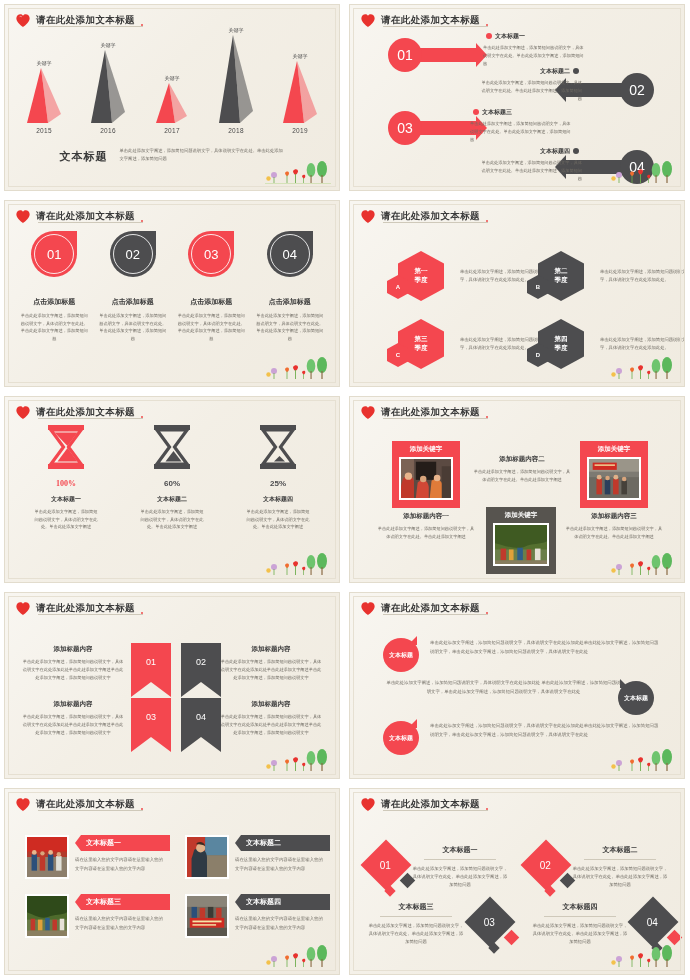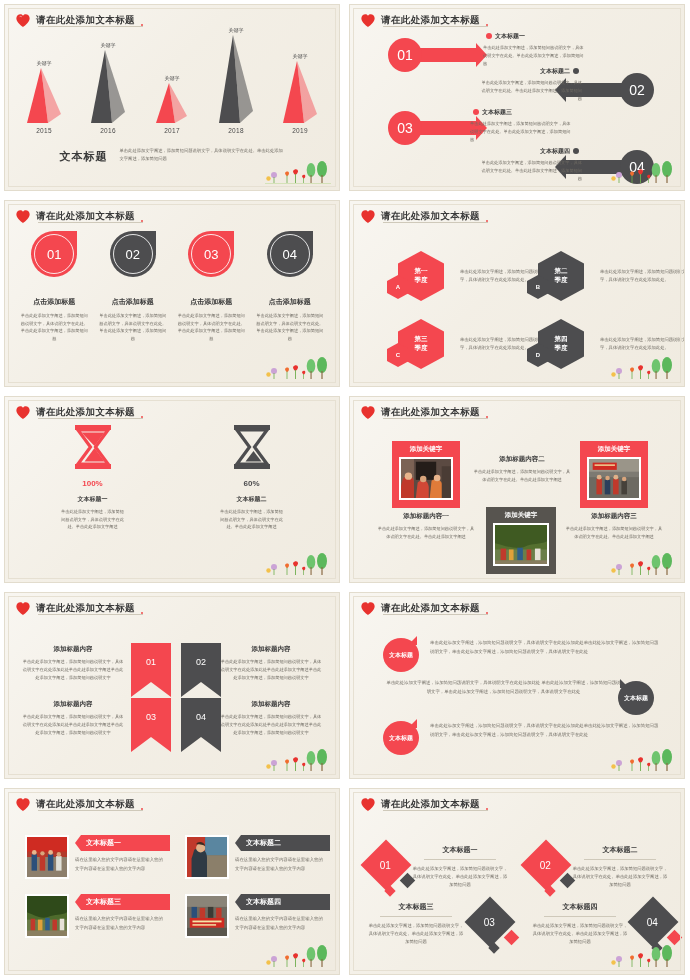--- a/index.html
+++ b/index.html
@@ -55,7 +55,7 @@
   .decor{ position:absolute; right:8px; bottom:5px; width:66px; height:26px; z-index:3;}
   
   :root{}
-  .red{ color:#f4474f; }
+  .red{ color:#f4474f;font-family:Liberation Serif, serif; }
   .dark{ color:#4d4d4f; }
 
   

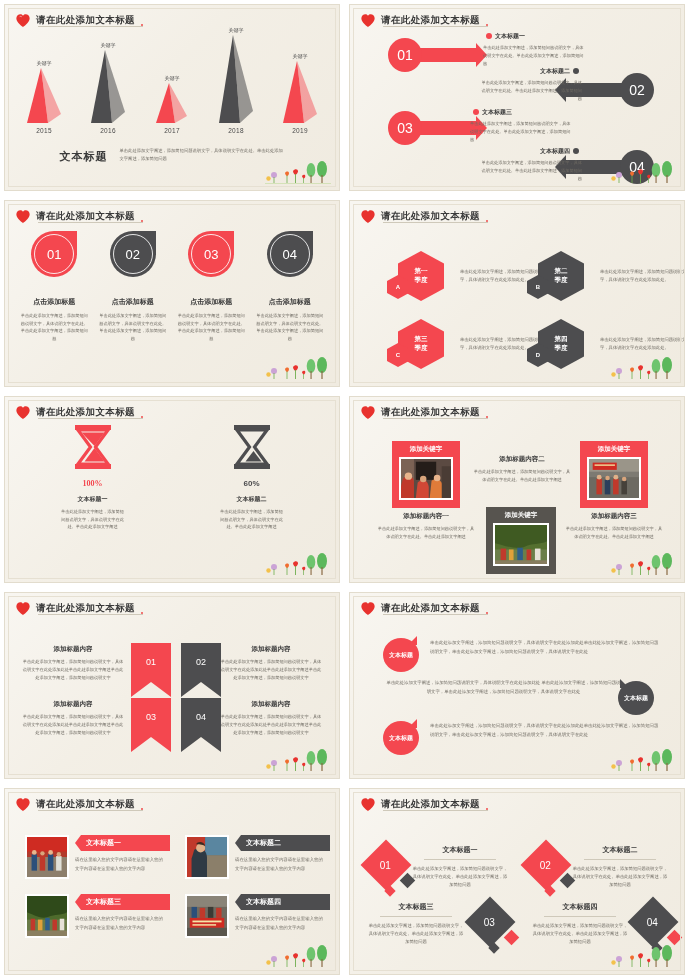--- a/index.html
+++ b/index.html
@@ -513,6 +513,18 @@
           </div>
           <div class="s5pct dark">60%</div>
           <h4>文本标题二</h4>
+          <p>单击此处添加文字阐述，添加简短问题说明文字，具体说明文字在此处。单击此处添加文字阐述</p>
+        </div>
+        <div class="s5cell">
+          <div class="hg">
+            <svg viewBox="0 0 44 48" width="44" height="48">
+              <path d="M4 2h36v5H4zM4 41h36v5H4z" fill="#4d4d4f"></path>
+              <path d="M7 7h30L24.5 24 37 41H7l12.5-17z" fill="none" stroke="#4d4d4f" stroke-width="3.2"></path>
+              <path d="M23.5 33 29 38.5H18z" fill="#4d4d4f"></path>
+            </svg>
+          </div>
+          <div class="s5pct dark">25%</div>
+          <h4>文本标题四</h4>
           <p>单击此处添加文字阐述，添加简短问题说明文字，具体说明文字在此处。单击此处添加文字阐述</p>
         </div>
       </div>

